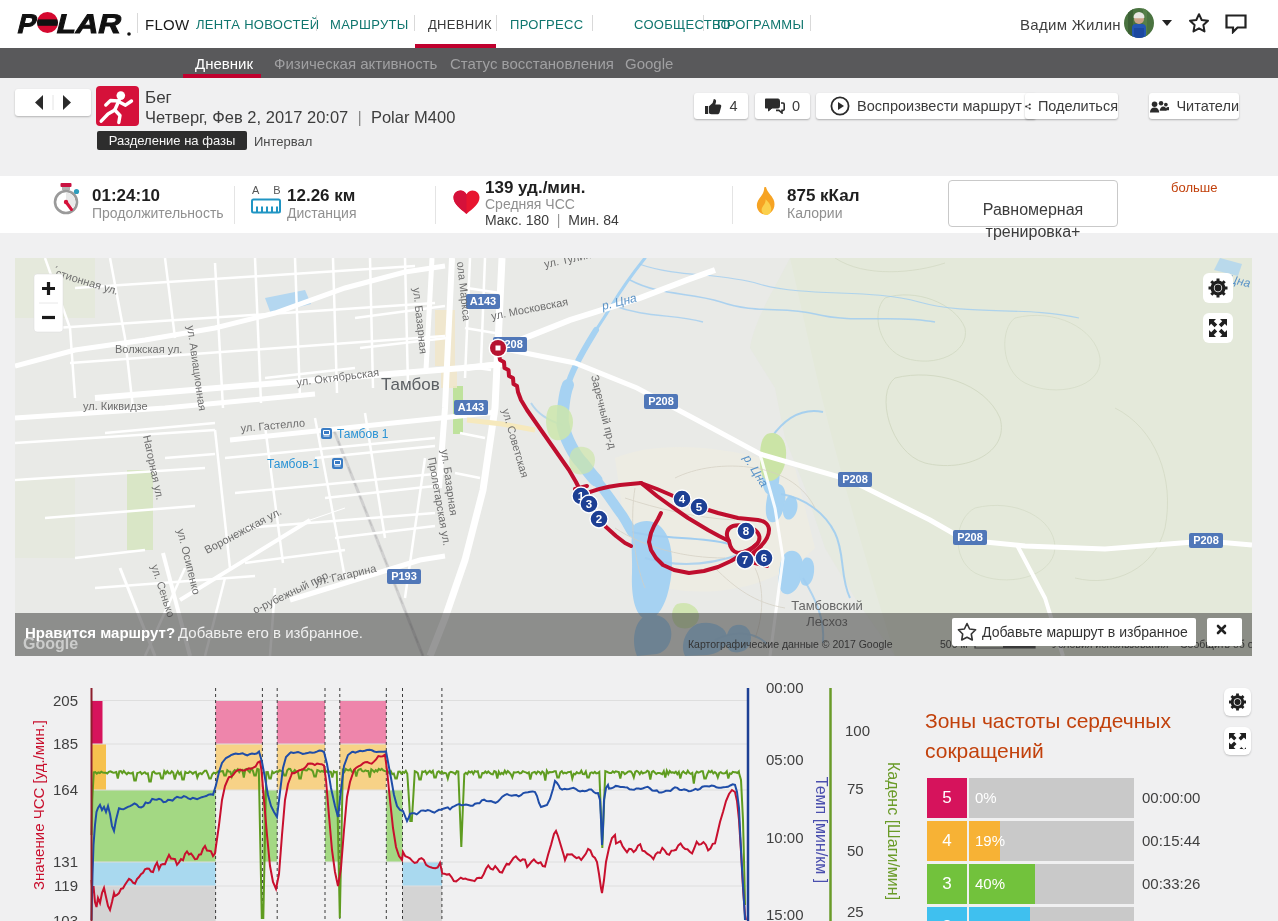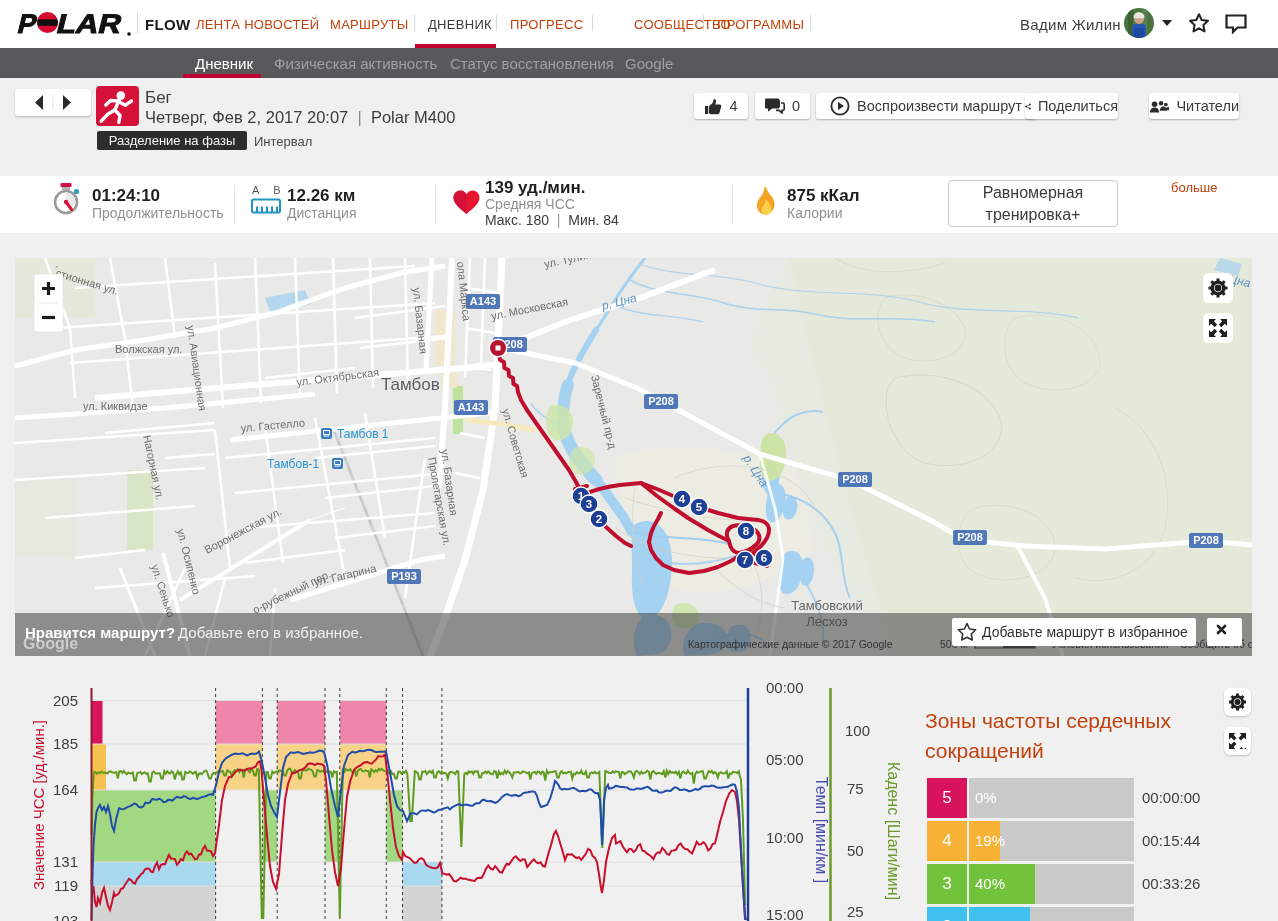--- a/index.html
+++ b/index.html
@@ -31,7 +31,7 @@
     <circle cx="116" cy="24" r="1.8" fill="#111"></circle>
   </svg>
   <div class="sep" style="left:137px;top:13px;height:20px"></div>
-  <div class="item" style="left:145px;color:#1a1a1a;font-weight:bold;font-size:15px;top:16px">FLOW</div>
+  <div class="item" style="left:145px;color:#1a1a1a;font-weight:normal;font-size:15px;top:16px">FLOW</div>
   <div class="item" style="left:196px">ЛЕНТА НОВОСТЕЙ</div>
   <div class="sep" style="left:316px"></div>
   <div class="item" style="left:330px">МАРШРУТЫ</div>

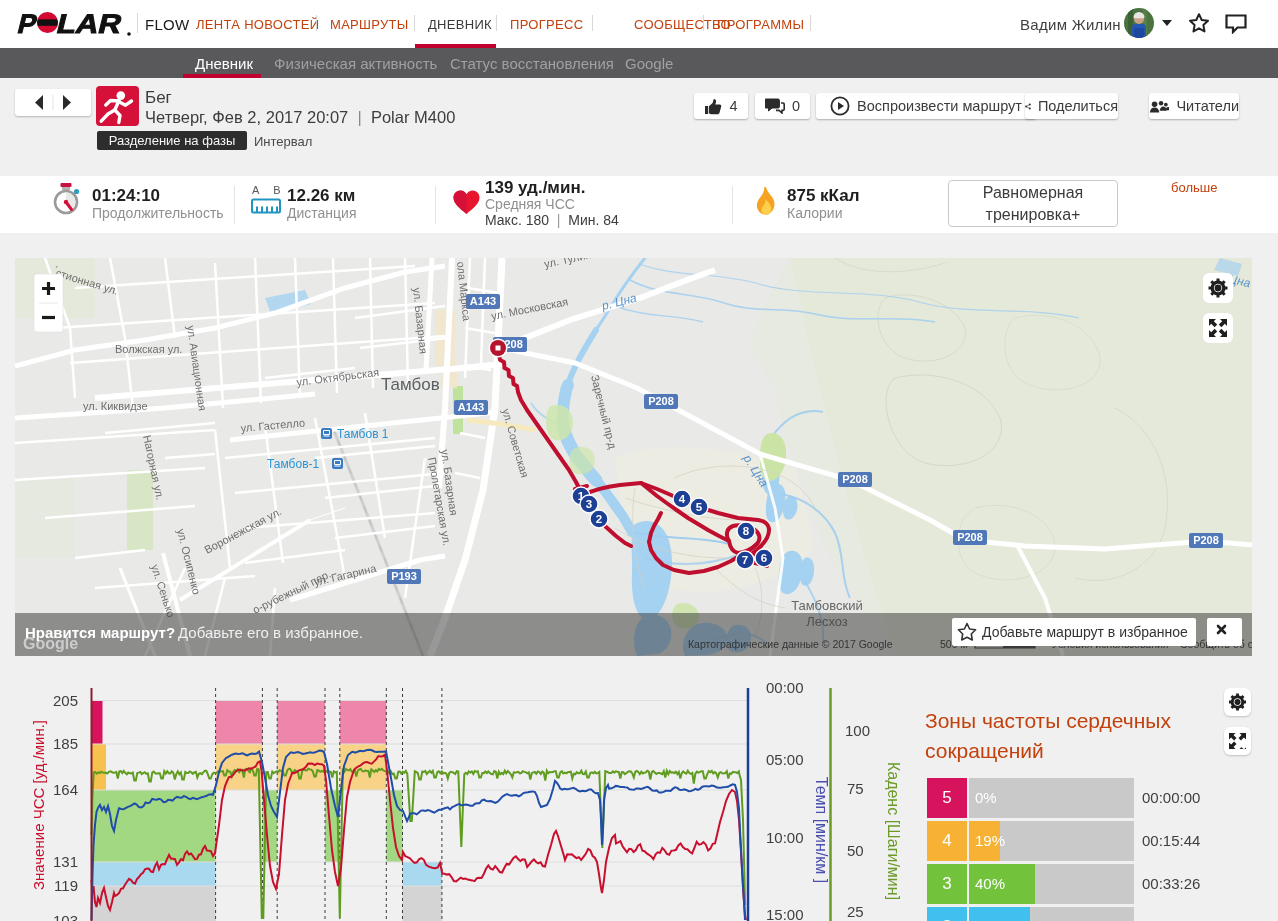--- a/index.html
+++ b/index.html
@@ -4,7 +4,7 @@
 body{width:1278px;height:921px;background:#f0f0f1;font-family:"Liberation Sans",sans-serif;position:relative;overflow:hidden}
 .abs{position:absolute}
 .nav{position:absolute;left:0;top:0;width:1278px;height:48px;background:#fff}
-.nav .item{position:absolute;top:17px;font-size:13px;color:#c2410c;letter-spacing:.3px;white-space:nowrap}
+.nav .item{position:absolute;top:17px;font-size:13px;color:#0f766e;letter-spacing:.3px;white-space:nowrap}
 .nav .sep{position:absolute;top:15px;width:1px;height:16px;background:#d9d9d9}
 .subnav{position:absolute;left:0;top:48px;width:1278px;height:30px;background:#59595b}
 .subnav .t{position:absolute;top:7px;font-size:15px;color:#a0a0a2;white-space:nowrap}

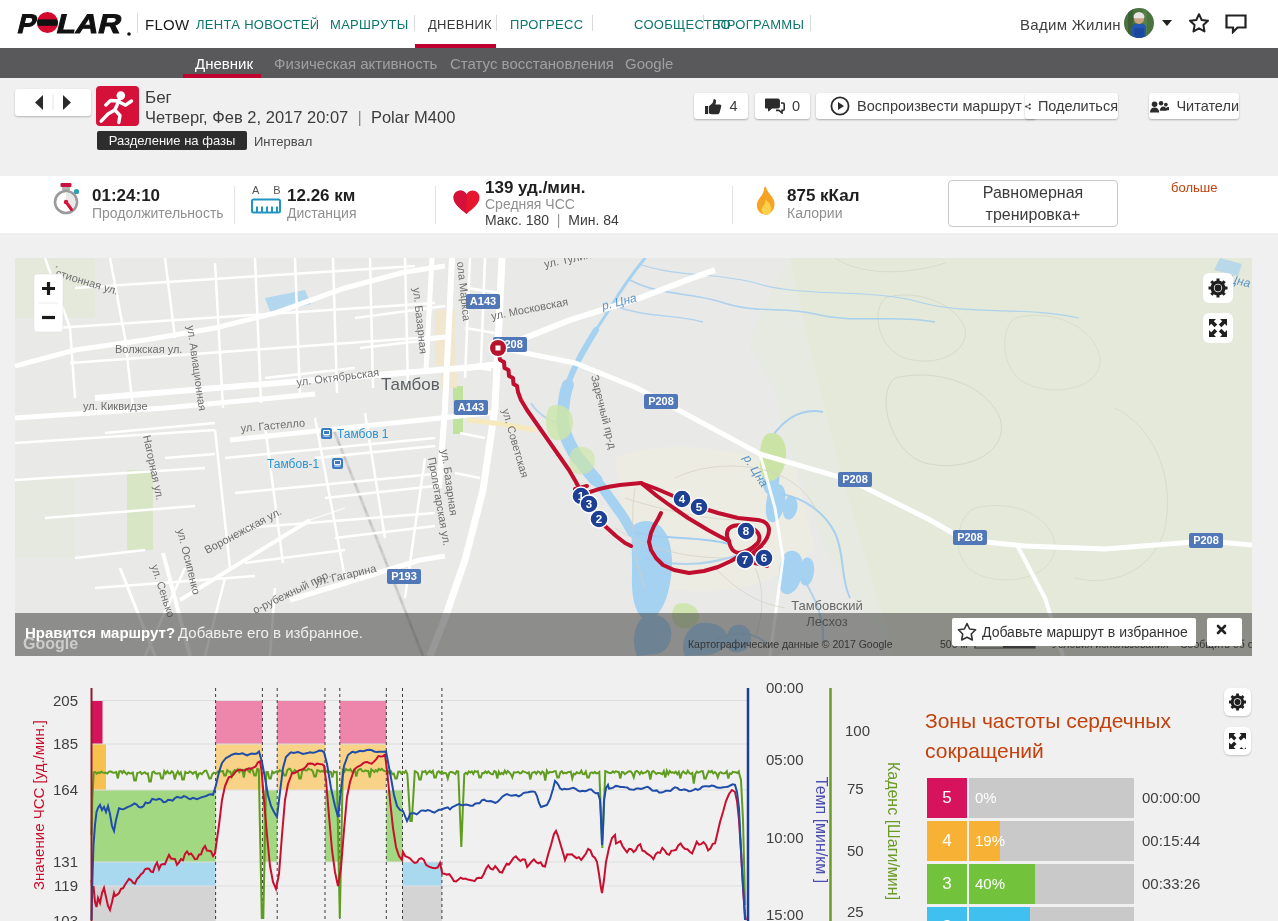--- a/index.html
+++ b/index.html
@@ -182,7 +182,7 @@
   </svg>
 <div class="abs stat-v" style="left:787px;top:186px">875 кКал</div>
 <div class="abs stat-c" style="left:787px;top:205px">Калории</div>
-<div class="abs" style="left:948px;top:180px;width:170px;height:47px;background:#fff;border:1px solid #c9c9c9;border-radius:4px;font-size:16px;color:#3c3c3c;text-align:center;line-height:22px;padding-top:1px">Равномерная<br>тренировка+</div>
+<div class="abs" style="left:948px;top:180px;width:170px;height:47px;background:#fff;border:1px solid #c9c9c9;border-radius:4px;font-size:16px;color:#3c3c3c;text-align:center;line-height:22px;padding-top:18px">Равномерная<br>тренировка+</div>
 <div class="abs" style="left:1171px;top:180px;font-size:13px;color:#c2410c">больше</div>
 
 <svg class="abs" style="left:15px;top:258px" width="1237" height="398" viewBox="0 0 1237 398">

